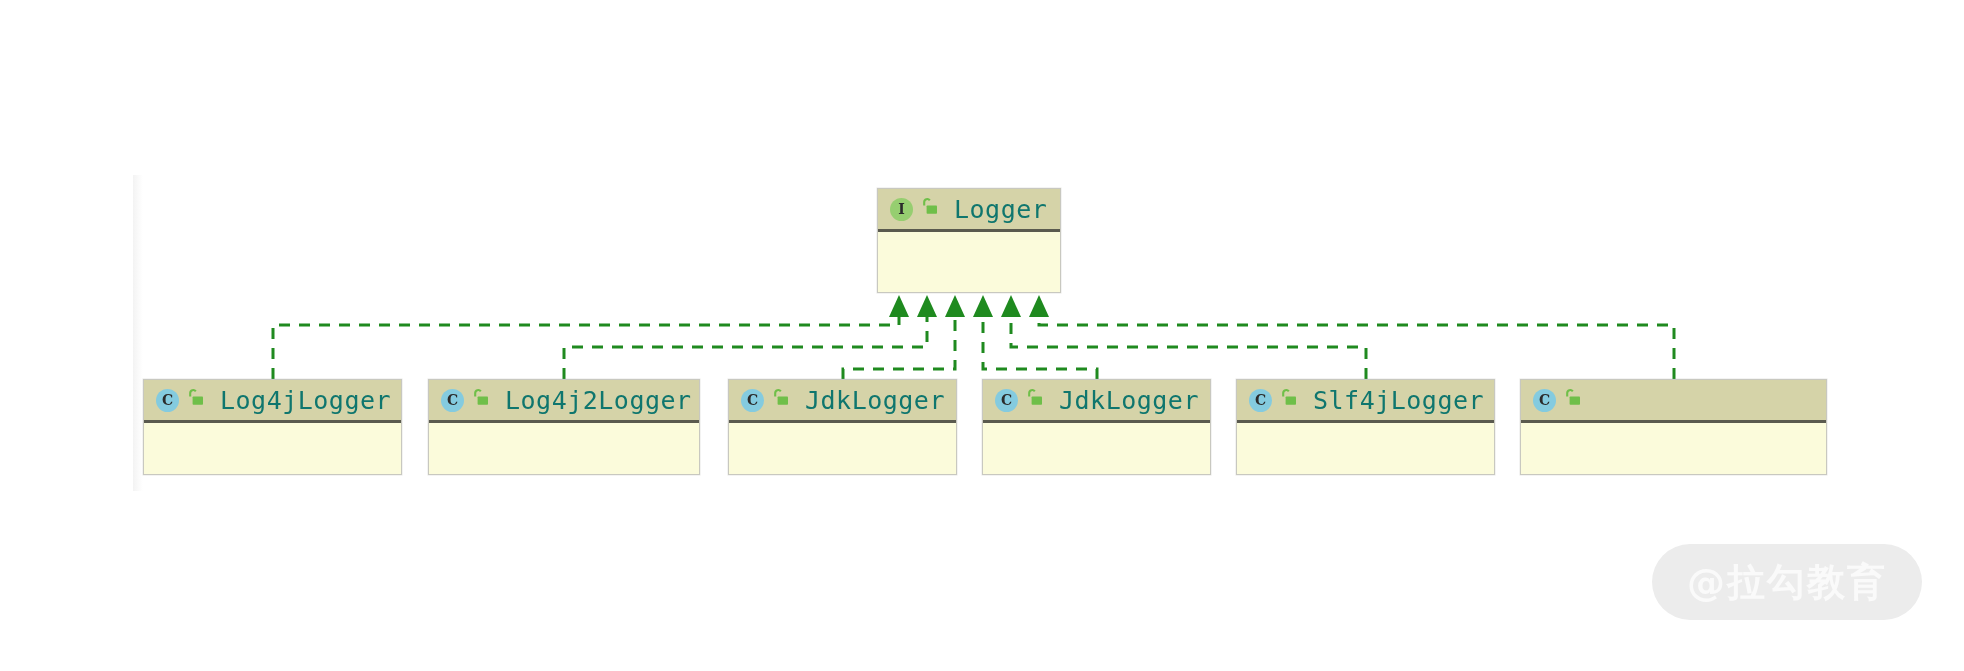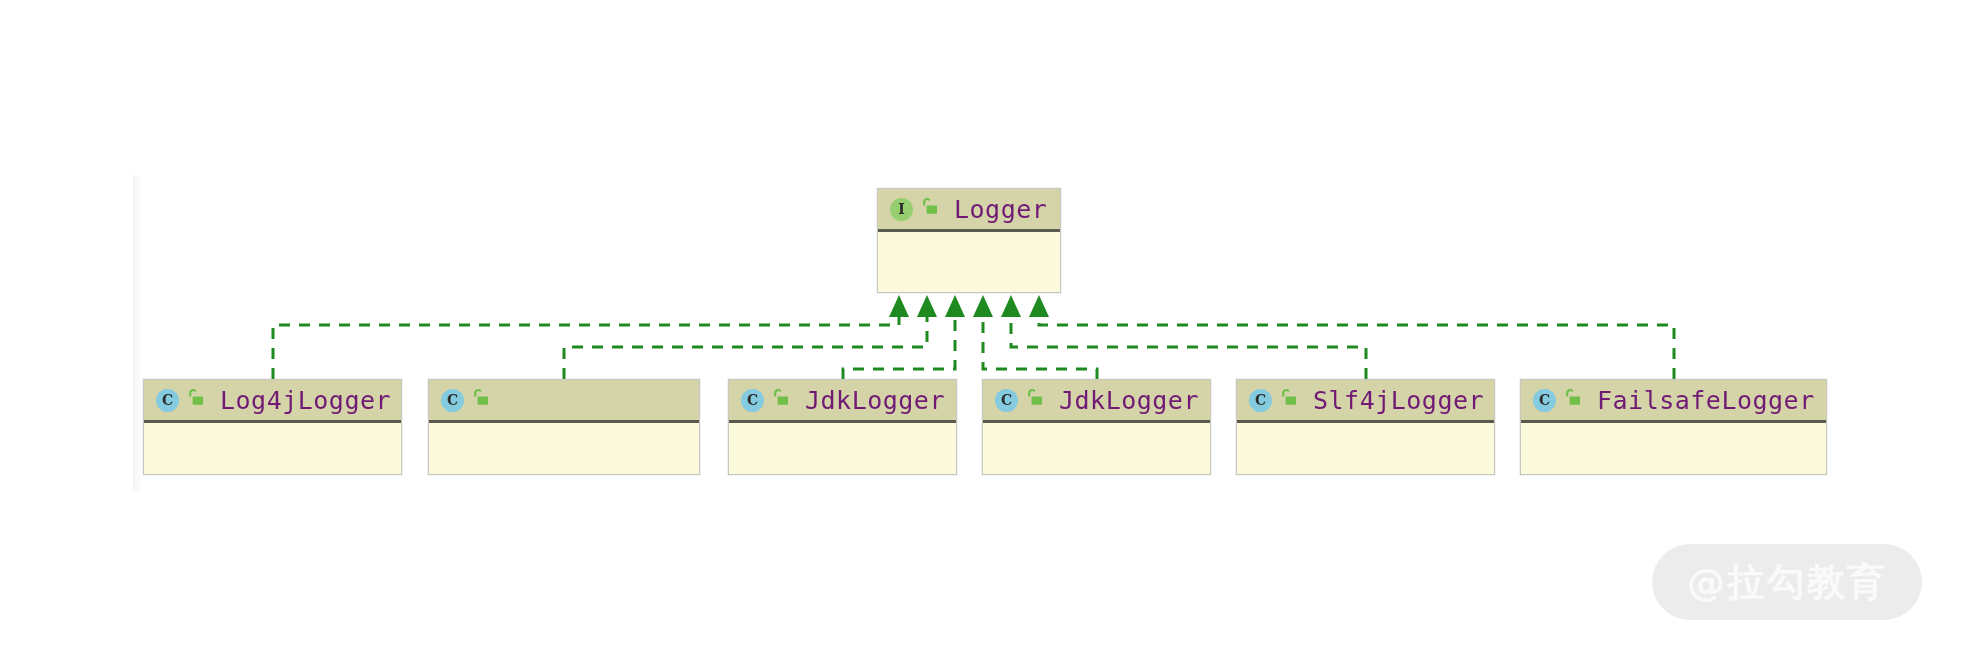--- a/index.html
+++ b/index.html
@@ -58,7 +58,7 @@
     font-family: "DejaVu Sans Mono", "Liberation Mono", monospace;
     font-size: 25px;
     letter-spacing: 0.5px;
-    color: #701a75;
+    color: #0f766e;
     white-space: nowrap;
     margin-left: 8px;
   }

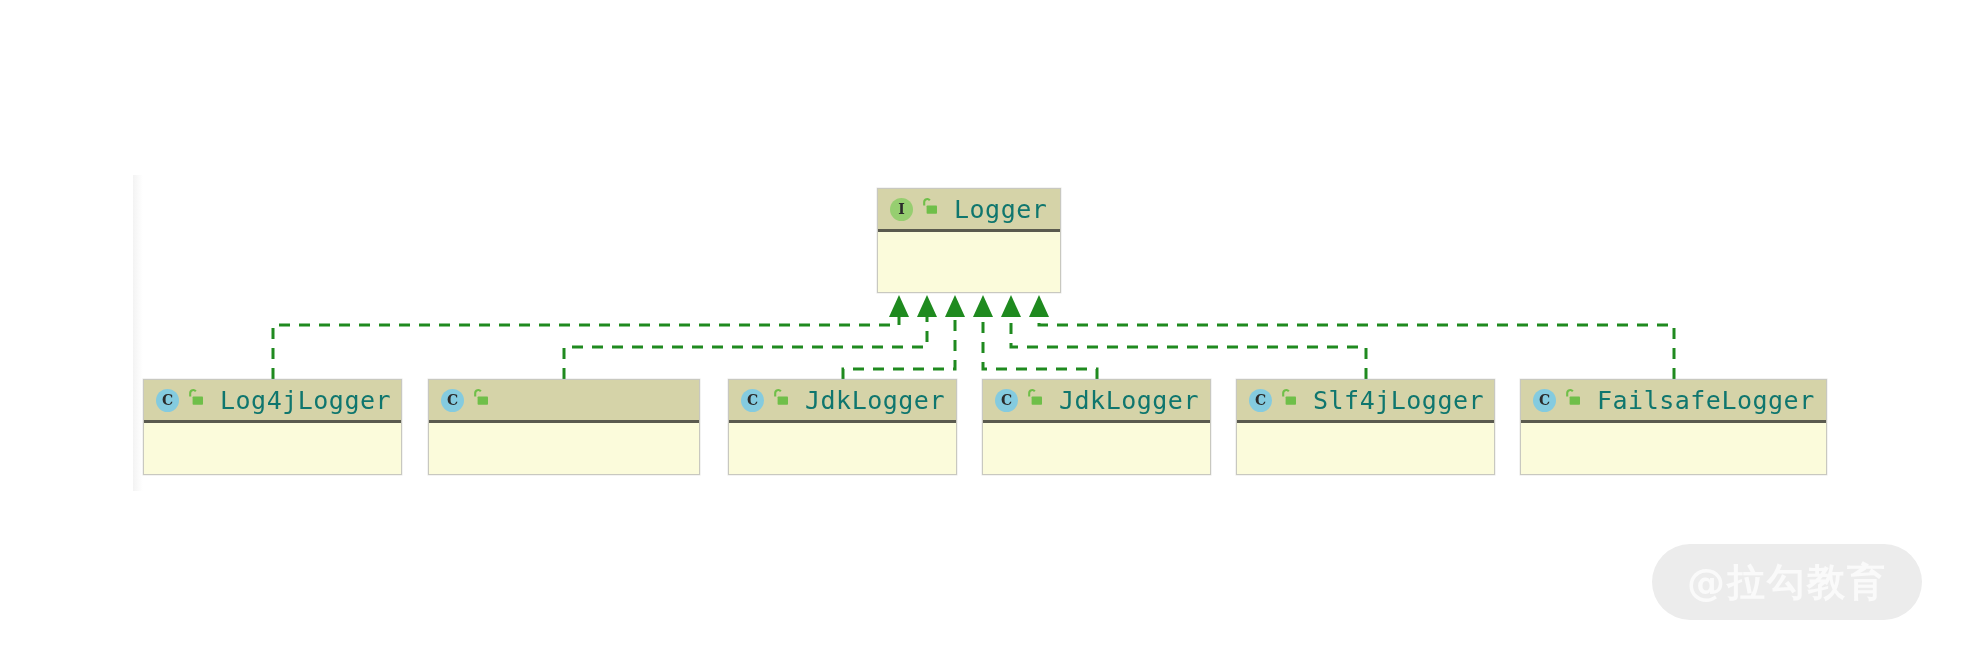--- a/index.html
+++ b/index.html
@@ -173,6 +173,7 @@
     <path d="M4.2 8.4 V5.2 a3.1 3.1 0 0 1 5.6 -1.9" fill="none" stroke="#6fbf49" stroke-width="2.1"></path>
     <rect x="6.6" y="8.4" width="10.4" height="8.4" rx="0.8" fill="#6fbf49"></rect>
   </svg></span>
+          <span class="uml-title">Log4j2Logger</span>
         </div>
         <div class="uml-body" style="height: 51px;"></div>
       </div>

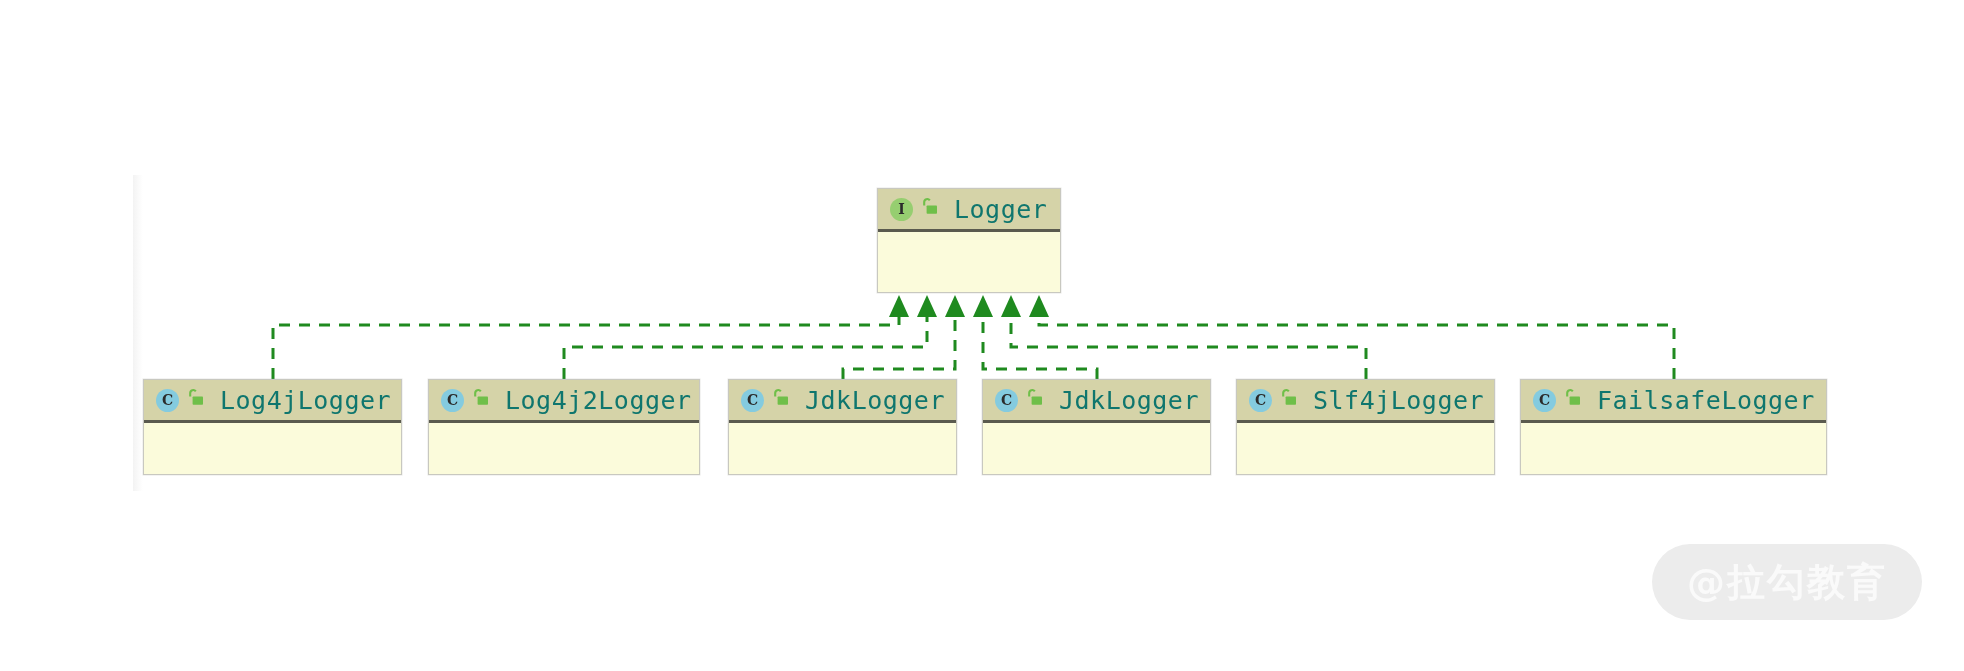--- a/index.html
+++ b/index.html
@@ -221,7 +221,6 @@
     <path d="M4.2 8.4 V5.2 a3.1 3.1 0 0 1 5.6 -1.9" fill="none" stroke="#6fbf49" stroke-width="2.1"></path>
     <rect x="6.6" y="8.4" width="10.4" height="8.4" rx="0.8" fill="#6fbf49"></rect>
   </svg></span>
-          <span class="uml-title">FailsafeLogger</span>
         </div>
         <div class="uml-body" style="height: 51px;"></div>
       </div>

